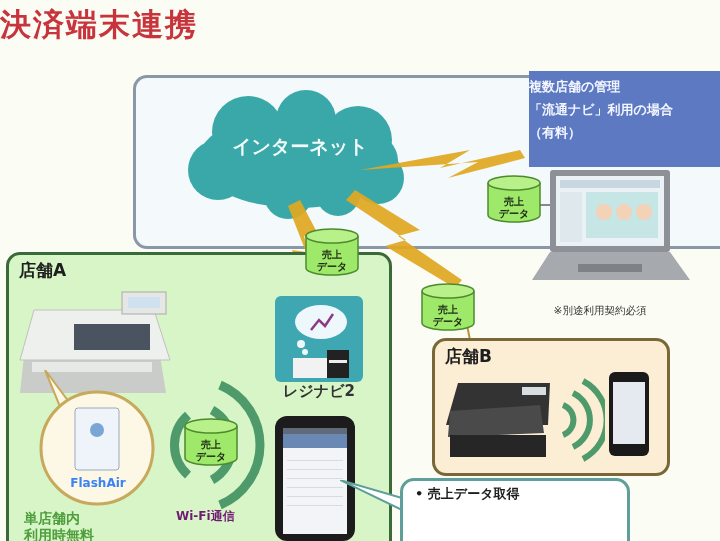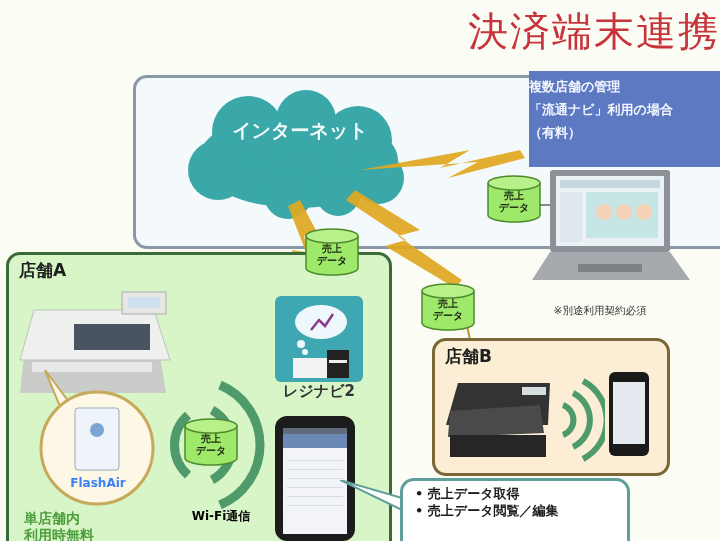--- a/index.html
+++ b/index.html
@@ -10,8 +10,8 @@
   }
   .abs { position: absolute; }
   .title {
-    left: 0; top: 4px; width: 720px; text-align: right;
-    font-size: 40px; font-weight: normal; color: #c8343c; letter-spacing: 2px;
+    left: 0; top: 4px; width: 720px; text-align: left;
+    font-size: 31px; font-weight: bold; color: #c8343c; letter-spacing: 2px;
   }
   .cloud-box {
     left: 133px; top: 75px; width: 600px; height: 168px;

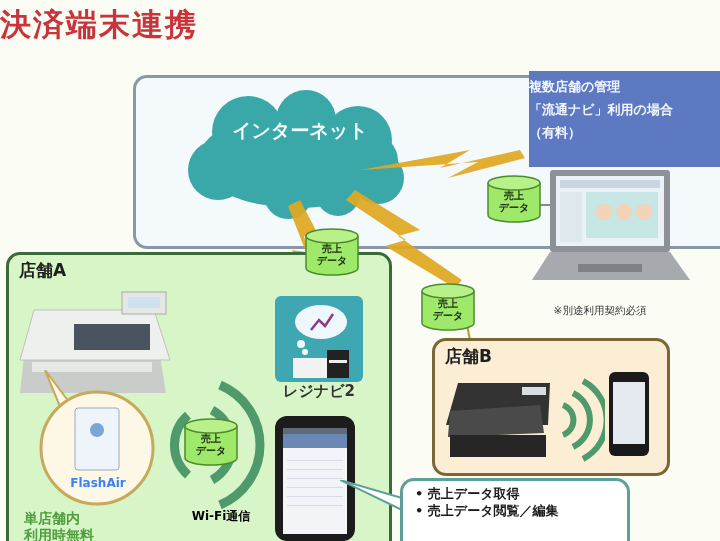--- a/index.html
+++ b/index.html
@@ -24,8 +24,8 @@
     font-size: 13px; font-weight: bold; line-height: 23px; padding-top: 4px; box-sizing: border-box; margin-left: 24px;
   }
   .cloud-text {
-    left: 190px; top: 118px; width: 220px; text-align: center; color: #f3fbfb;
-    font-size: 19px; font-weight: bold; line-height: 24px;
+    left: 190px; top: 136px; width: 220px; text-align: center; color: #f3fbfb;
+    font-size: 19px; font-weight: bold; line-height: 24px; font-family: Liberation Mono, monospace;
   }
   .store-a {
     left: 6px; top: 252px; width: 380px; height: 300px;

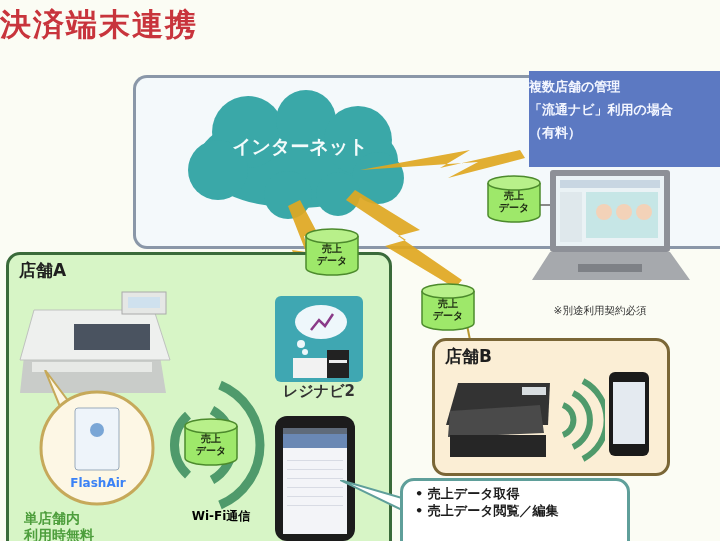--- a/index.html
+++ b/index.html
@@ -40,7 +40,7 @@
     width: 56px; height: 48px;
   }
   .cyl-text {
-    position: absolute; left: 0; top: 15px; width: 56px; text-align: center;
+    position: absolute; left: 0; top: 21px; width: 56px; text-align: center;
     font-size: 10px; font-weight: bold; line-height: 12px; color: #1d2a12;
   }
   .feature-box {

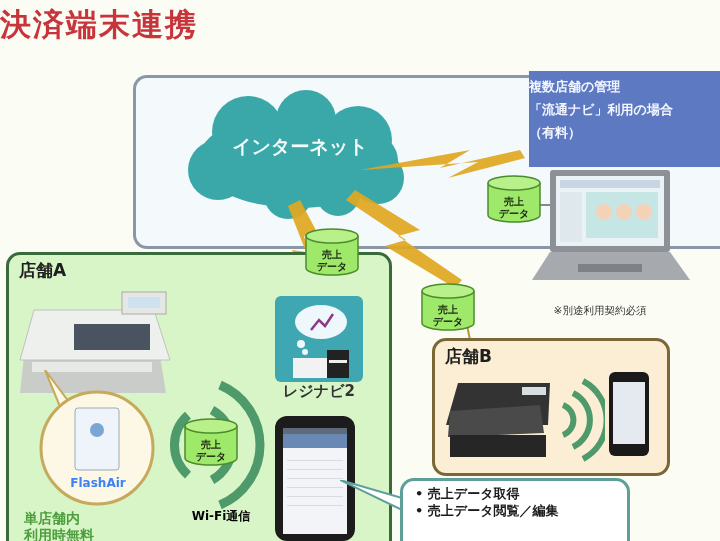--- a/index.html
+++ b/index.html
@@ -50,7 +50,7 @@
   }
   .feature-item { font-size: 13px; font-weight: bold; color: #1c1c1c; line-height: 17px; }
   .regi-label { left: 274px; top: 382px; width: 90px; text-align: center; font-size: 15px; font-weight: bold; color: #333; }
-  .wifi-label { left: 176px; top: 508px; width: 90px; text-align: center; font-size: 12px; font-weight: bold; color: #000000; }
+  .wifi-label { left: 176px; top: 508px; width: 90px; text-align: left; font-size: 12px; font-weight: bold; color: #701a75; }
   .flashair-label { left: 58px; top: 476px; width: 80px; text-align: center; font-size: 12px; font-weight: bold; color: #3b82f6; }
   .single-store-label { left: 24px; top: 510px; width: 110px; font-size: 14px; font-weight: bold; color: #4d9e3c; line-height: 17px; }
   .laptop-note { left: 530px; top: 291px; width: 140px; text-align: center; font-size: 10.5px; color: #333; margin-top: 13px; }

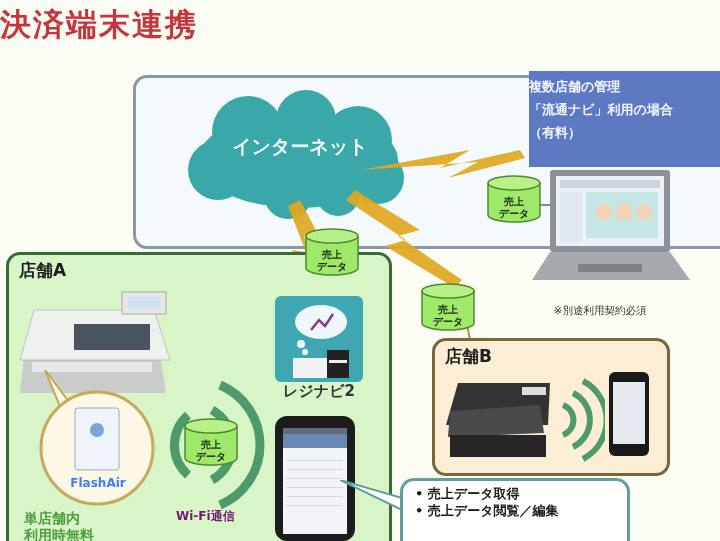--- a/index.html
+++ b/index.html
@@ -192,7 +192,6 @@
 </svg>
 <div class="abs feature-box">
   <div class="feature-item">• <span>売上データ取得</span></div>
-  <div class="feature-item">• <span>売上データ閲覧／編集</span></div>
 </div>
 
 <div class="abs cyl" style="left:486px;top:175px;">

